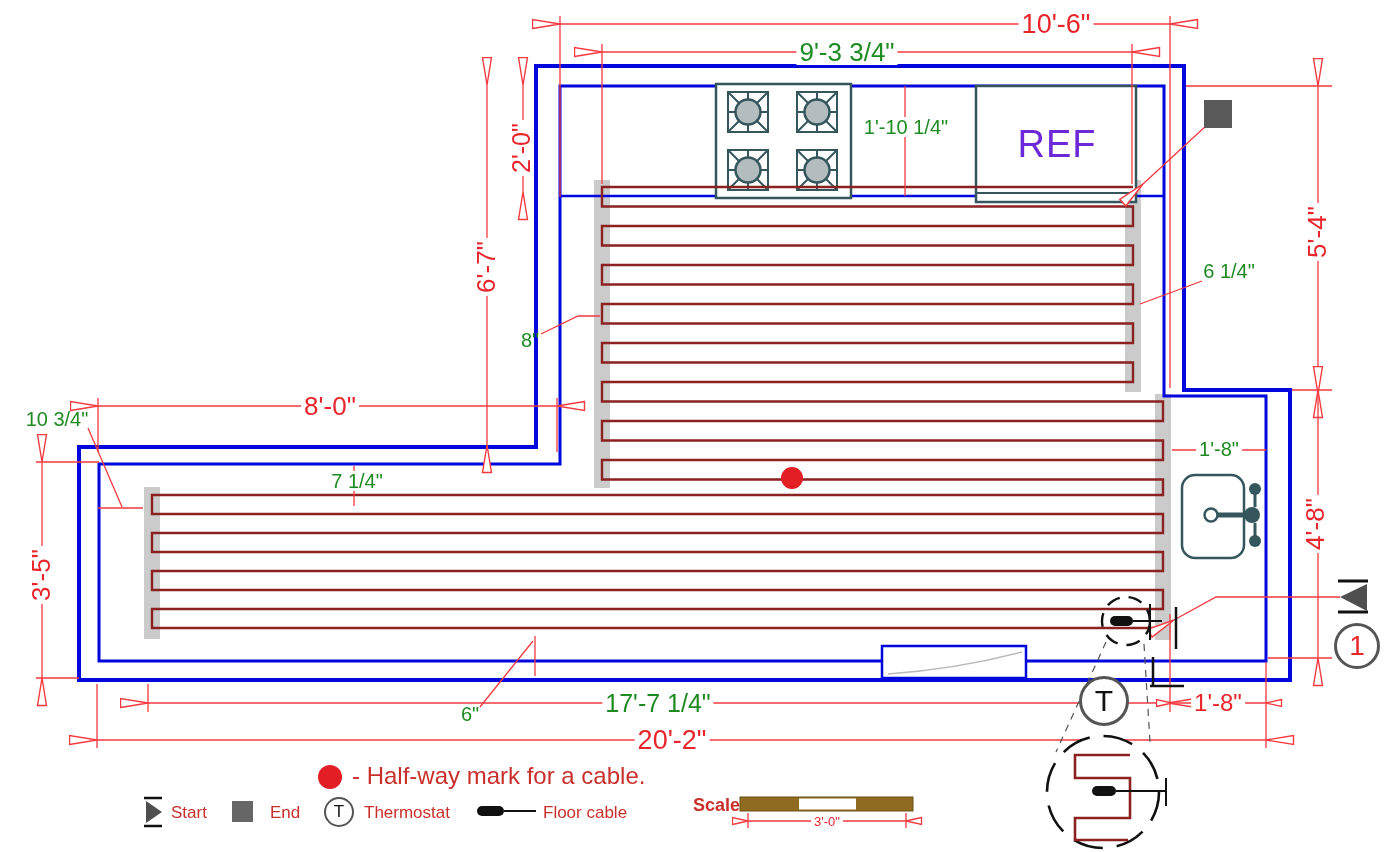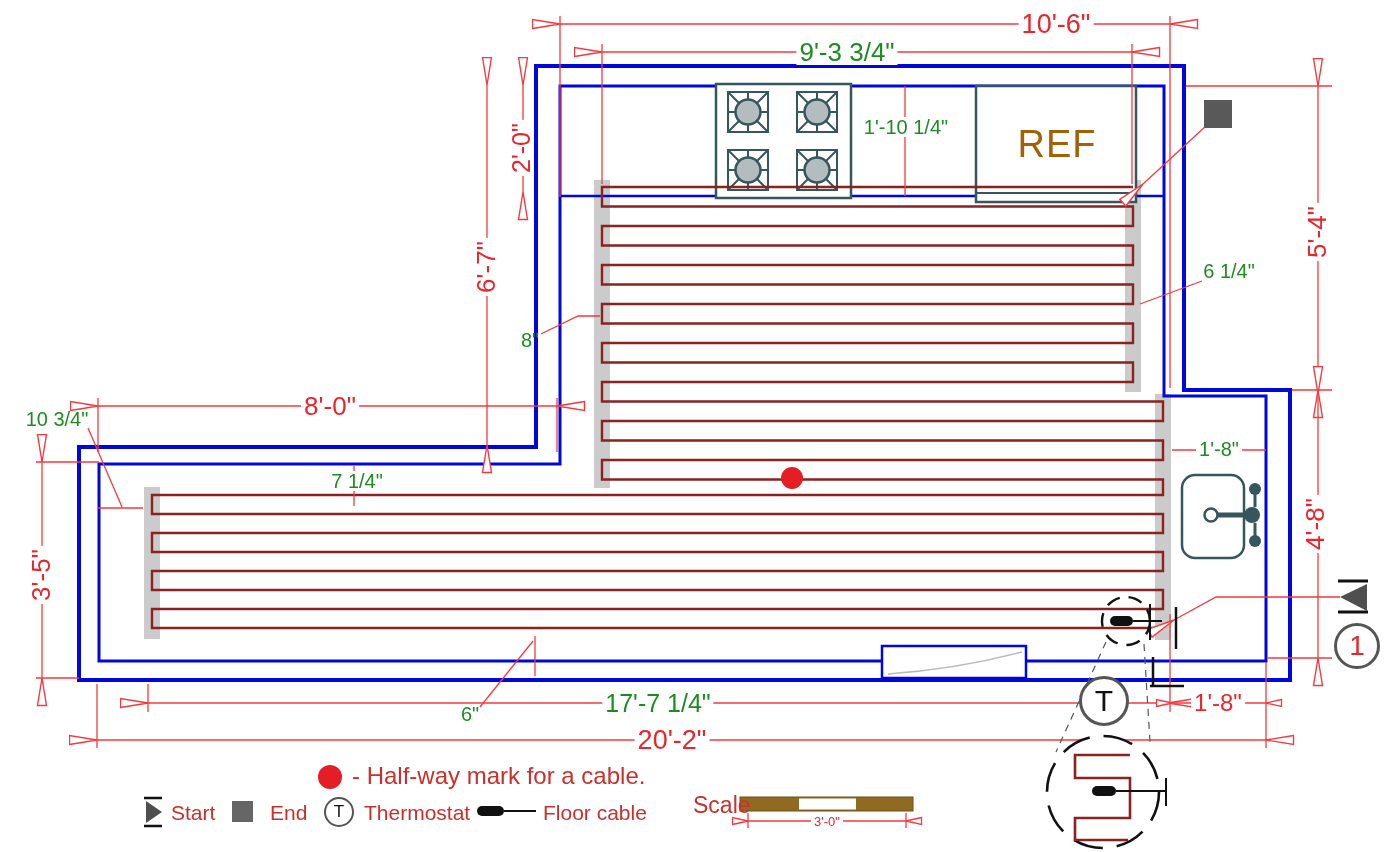--- a/index.html
+++ b/index.html
@@ -15,7 +15,7 @@
   .green{color:#1e8b22;}
   .crimson{color:#c9302c;}
   .f27{font-size:27px;} .f26{font-size:26px;} .f25{font-size:25px;} .f24{font-size:24px;} .f20{font-size:20px;} .f18{font-size:23px;} .f17{font-size:21px;} .f13{font-size:13px;}
-  .ref{color:#a16207;font-size:38px;letter-spacing:1px;}
+  .ref{color:#6d28d9;font-size:38px;letter-spacing:1px;}
   .circ{position:absolute;transform:translate(-50%,-50%);border:3px solid #555;border-radius:50%;
         background:#fff;display:flex;align-items:center;justify-content:center;}
   .circ-T{width:44px;height:44px;font-size:30px;color:#111;}

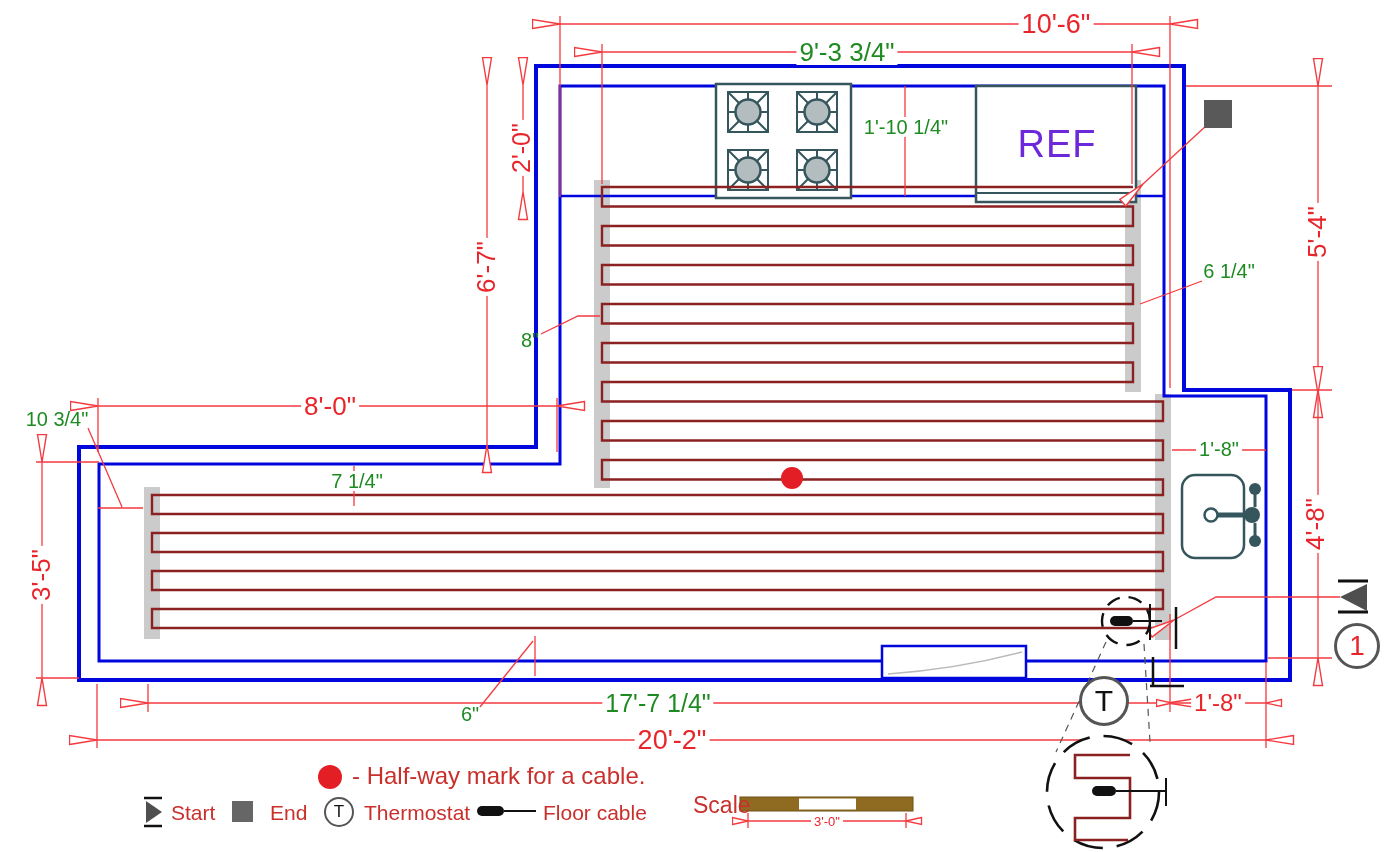--- a/index.html
+++ b/index.html
@@ -14,7 +14,7 @@
   .red{color:#e8252b;}
   .green{color:#1e8b22;}
   .crimson{color:#c9302c;}
-  .f27{font-size:27px;} .f26{font-size:26px;} .f25{font-size:25px;} .f24{font-size:24px;} .f20{font-size:20px;} .f18{font-size:23px;} .f17{font-size:21px;} .f13{font-size:13px;}
+  .f27{font-size:27px;} .f26{font-size:26px;} .f25{font-size:25px;} .f24{font-size:24px;} .f20{font-size:20px;} .f18{font-size:23px;} .f17{font-size:17px;} .f13{font-size:13px;}
   .ref{color:#6d28d9;font-size:38px;letter-spacing:1px;}
   .circ{position:absolute;transform:translate(-50%,-50%);border:3px solid #555;border-radius:50%;
         background:#fff;display:flex;align-items:center;justify-content:center;}

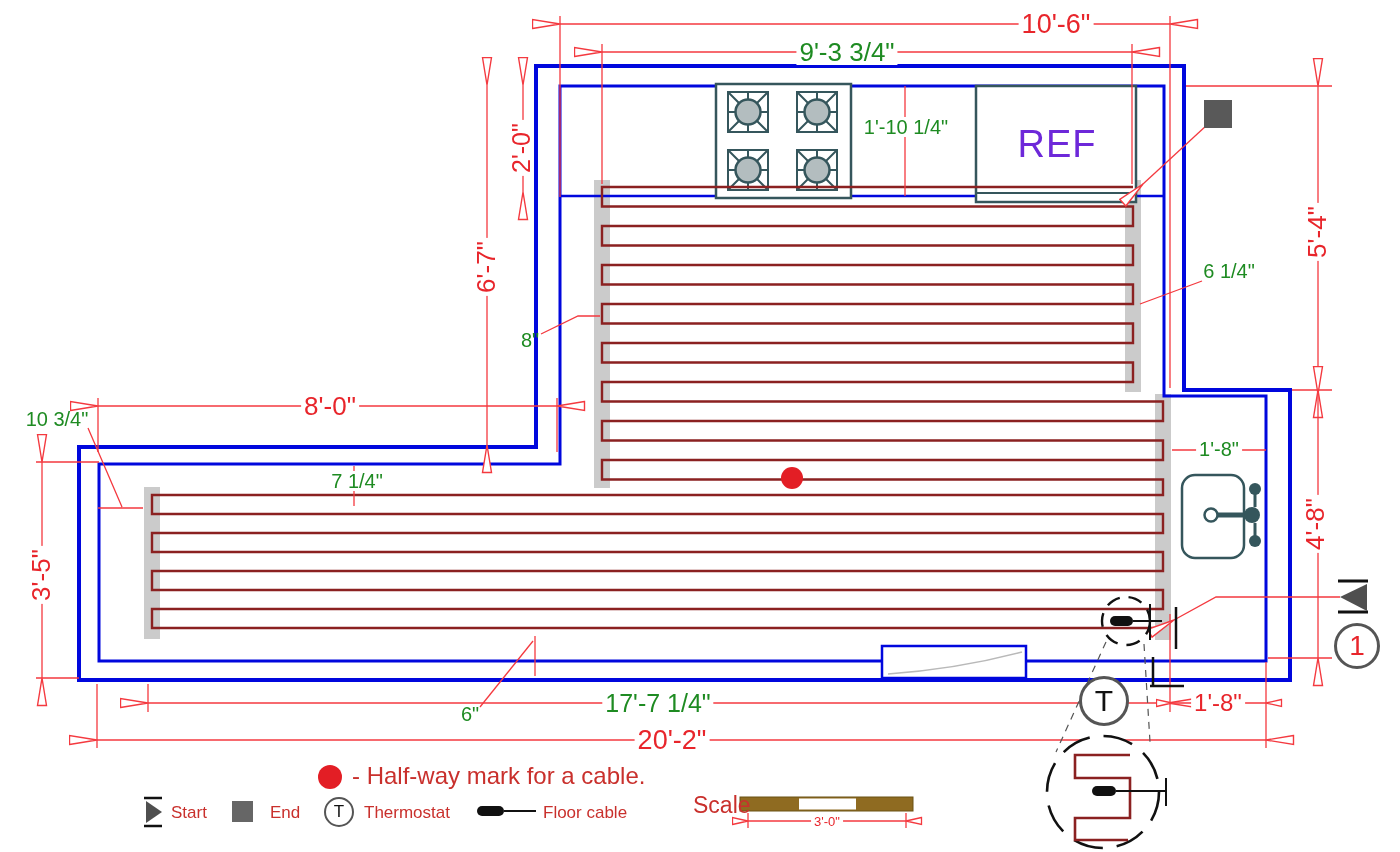--- a/index.html
+++ b/index.html
@@ -14,7 +14,7 @@
   .red{color:#e8252b;}
   .green{color:#1e8b22;}
   .crimson{color:#c9302c;}
-  .f27{font-size:27px;} .f26{font-size:26px;} .f25{font-size:25px;} .f24{font-size:24px;} .f20{font-size:20px;} .f18{font-size:23px;} .f17{font-size:17px;} .f13{font-size:13px;}
+  .f27{font-size:27px;} .f26{font-size:26px;} .f25{font-size:25px;} .f24{font-size:24px;} .f20{font-size:20px;} .f18{font-size:18px;font-weight:bold;} .f17{font-size:17px;} .f13{font-size:13px;}
   .ref{color:#6d28d9;font-size:38px;letter-spacing:1px;}
   .circ{position:absolute;transform:translate(-50%,-50%);border:3px solid #555;border-radius:50%;
         background:#fff;display:flex;align-items:center;justify-content:center;}

